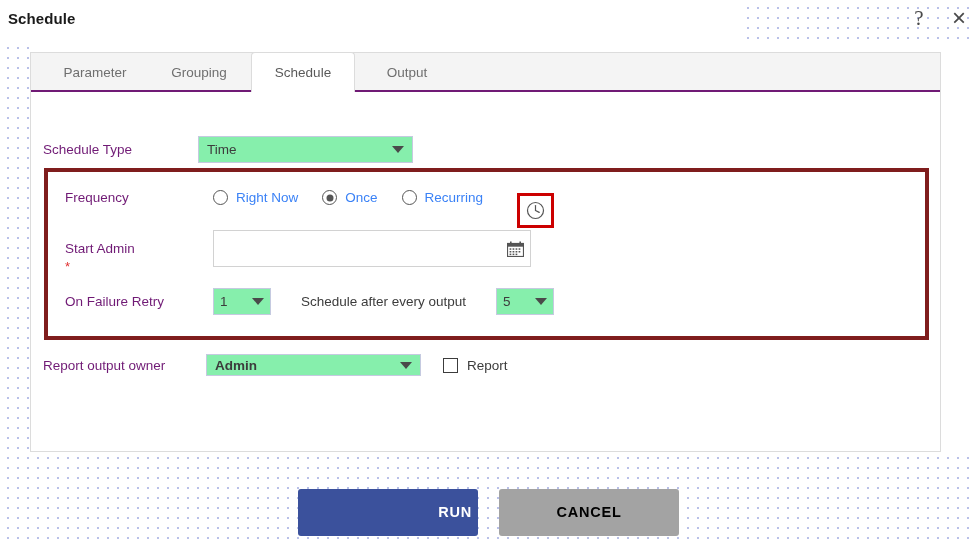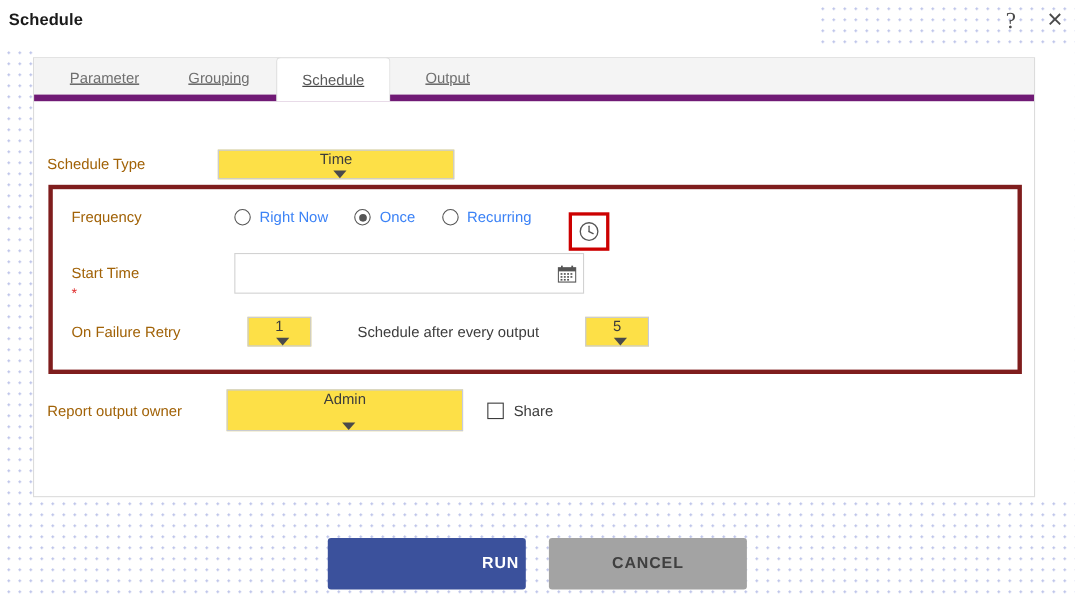--- a/index.html
+++ b/index.html
@@ -94,12 +94,11 @@
     position: relative;
     height: 39px;
     background: #f4f4f4;
-    border-bottom: 6px solid #701a75;
+    border-bottom: 2px solid #701a75;
     box-sizing: border-box;
     display: flex;
     align-items: stretch;
     padding-left: 12px;
-    text-decoration: underline;
   }
   .tab {
     min-width: 104px;

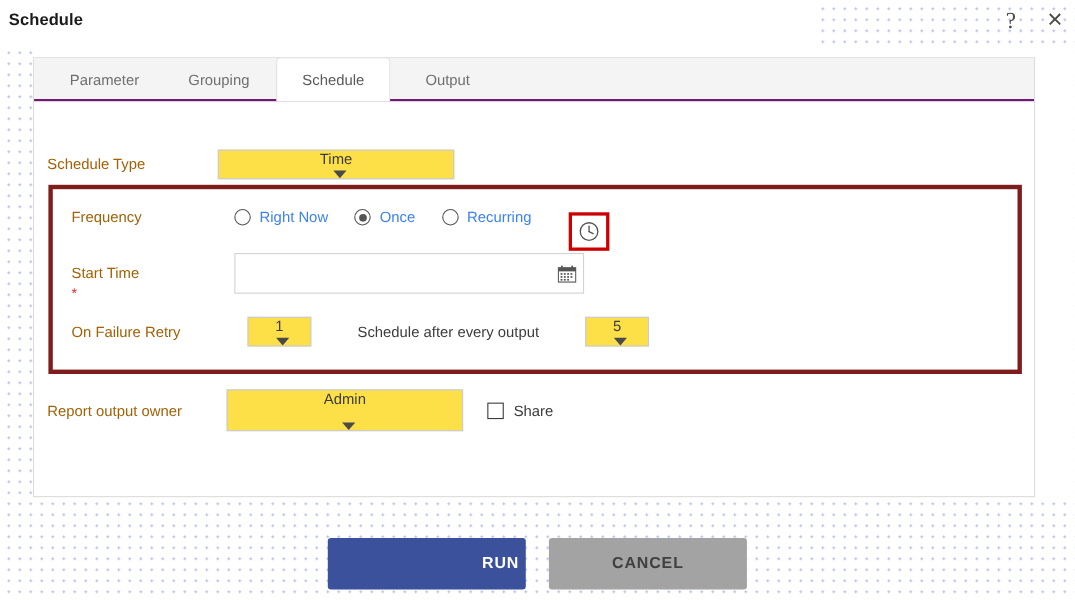--- a/index.html
+++ b/index.html
@@ -135,7 +135,7 @@
 
   .row-label {
     font-size: 13.5px;
-    color: #a16207;
+    color: #701a75;
   }
 
   

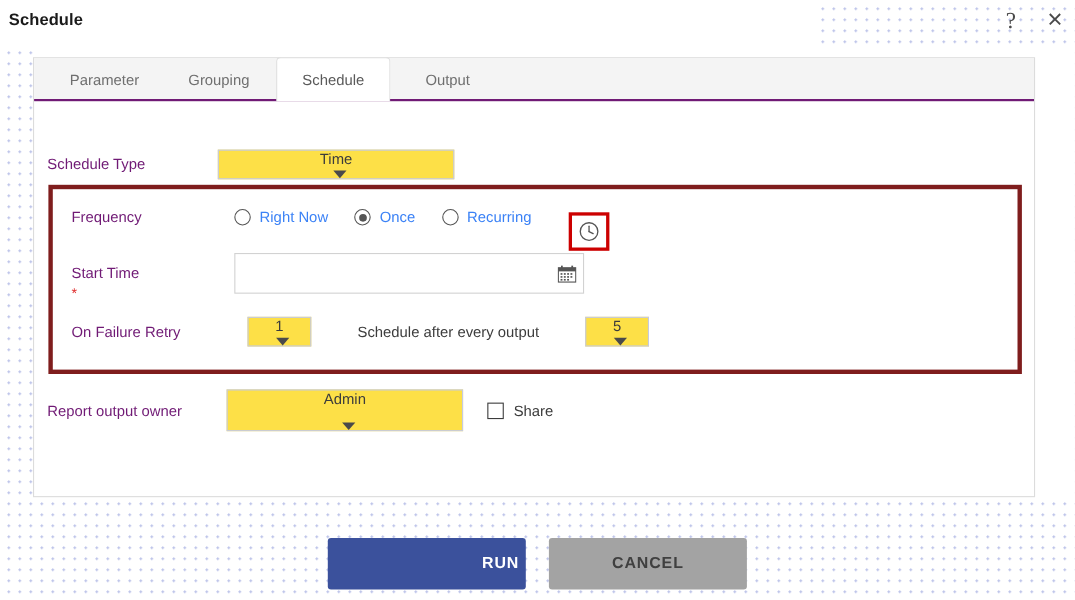--- a/index.html
+++ b/index.html
@@ -152,7 +152,7 @@
   .select-box {
     box-sizing: border-box;
     border: 1px solid #c5cae0;
-    background: #fde047;
+    background: #86efac;
     display: flex;
     align-items: center;
     font-size: 13.5px;
@@ -160,7 +160,6 @@
     padding: 0 8px;
     cursor: pointer;
     position: relative;
-    flex-direction: column;
   }
   .select-box .sel-value {
     flex: 1;

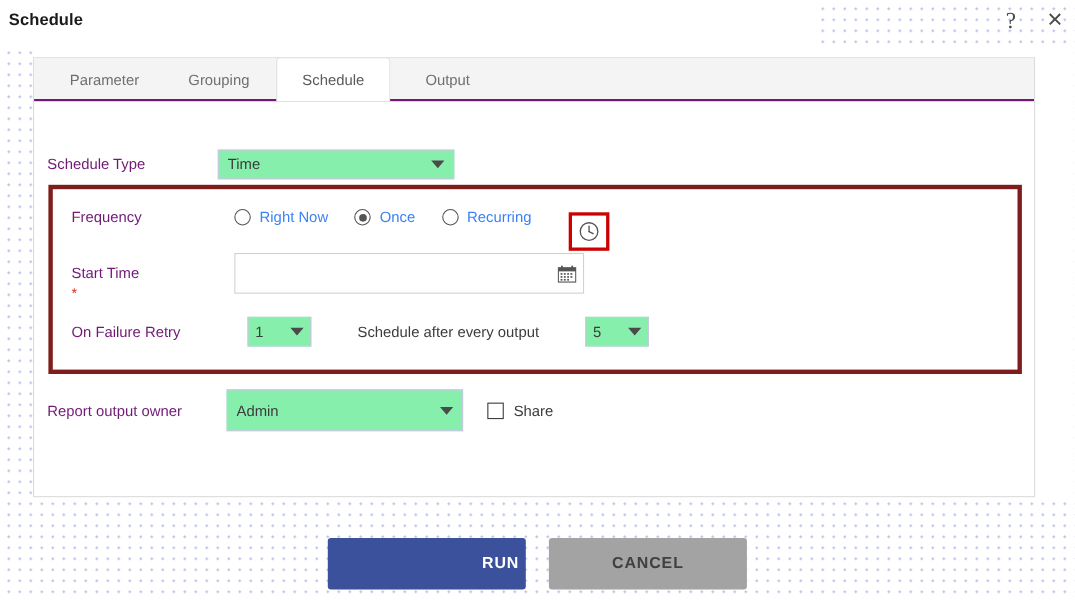--- a/index.html
+++ b/index.html
@@ -429,7 +429,7 @@
 
       <div id="start-time-row">
         <div id="start-time-labelwrap">
-          <div class="row-label">Start Time</div>
+          <div class="row-label">Start Admin</div>
           <div id="start-time-required">*</div>
         </div>
 

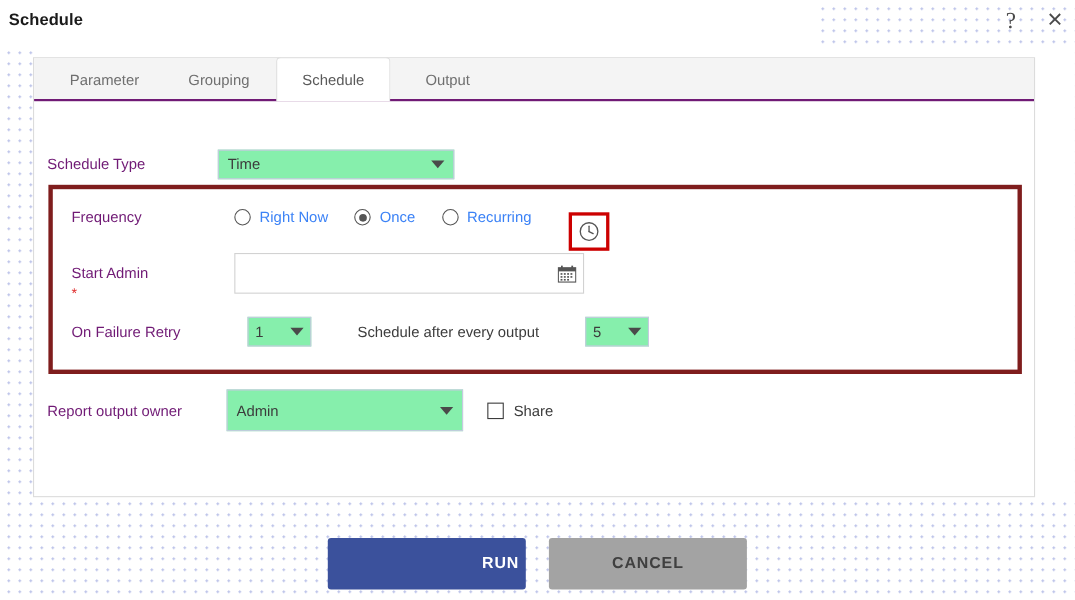--- a/index.html
+++ b/index.html
@@ -300,7 +300,6 @@
     top: 116px;
     display: flex;
     align-items: center;
-    gap: 12px;
   }
   #retry-label { width: 148px; }
   #retry-count-select { width: 58px; height: 27px; padding: 0 6px; }

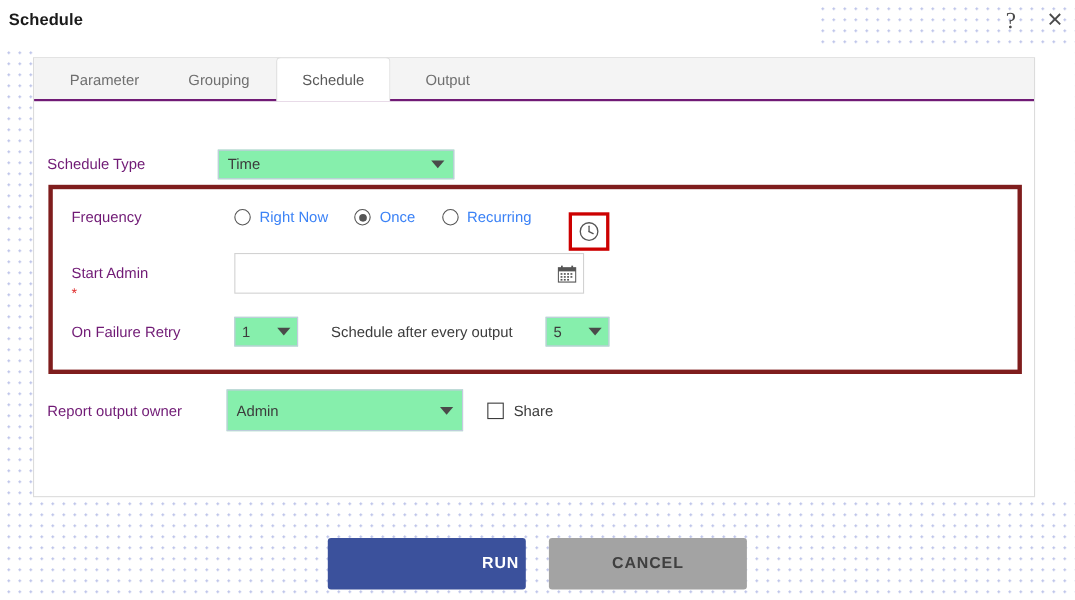--- a/index.html
+++ b/index.html
@@ -321,7 +321,7 @@
     align-items: center;
   }
   #owner-label { width: 163px; }
-  #owner-select { width: 215px; height: 38px; }
+  #owner-select { width: 215px; height: 22px; font-weight: bold; }
 
   #share-checkbox-item {
     display: flex;

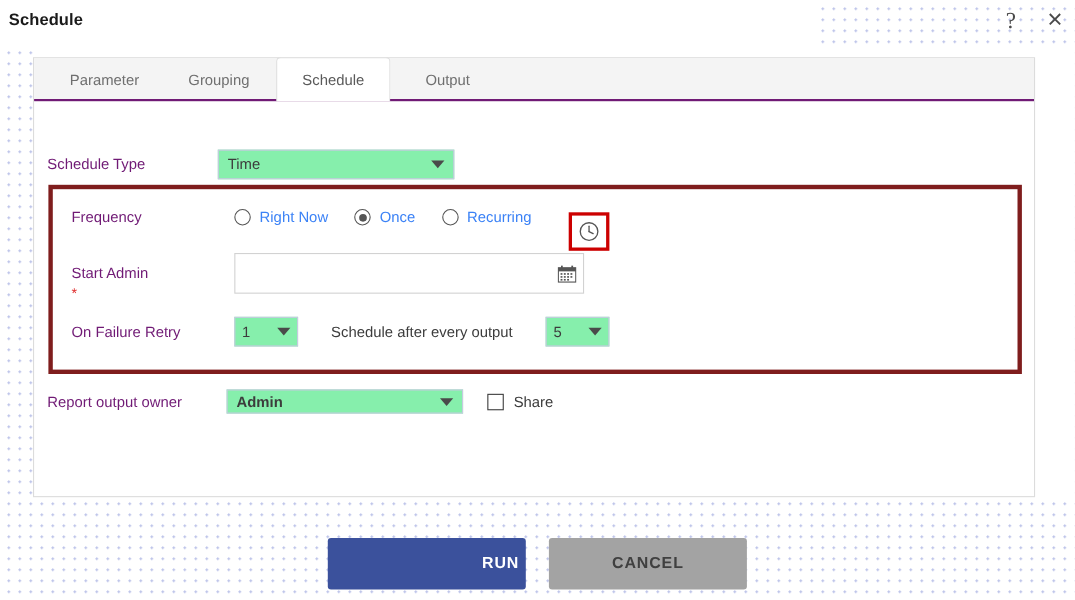--- a/index.html
+++ b/index.html
@@ -481,7 +481,7 @@
       </div>
       <div id="share-checkbox-item">
         <span class="check-mark"></span>
-        <span>Share</span>
+        <span>Report</span>
       </div>
     </div>
 

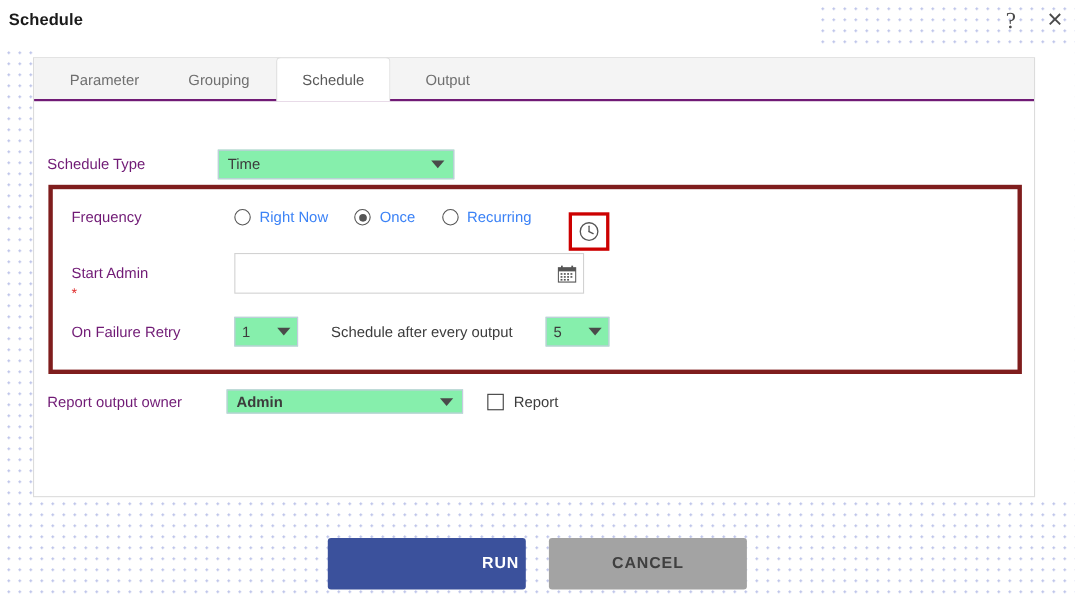--- a/index.html
+++ b/index.html
@@ -365,7 +365,7 @@
     cursor: pointer;
   }
   #run-button    { background: #3b519c; margin-right: 21px; text-align: right; }
-  #cancel-button { background: #a3a3a3; color: #404040; }
+  #cancel-button { background: #a3a3a3; color: #000000; }
 </style>
 </head>
 <body>

